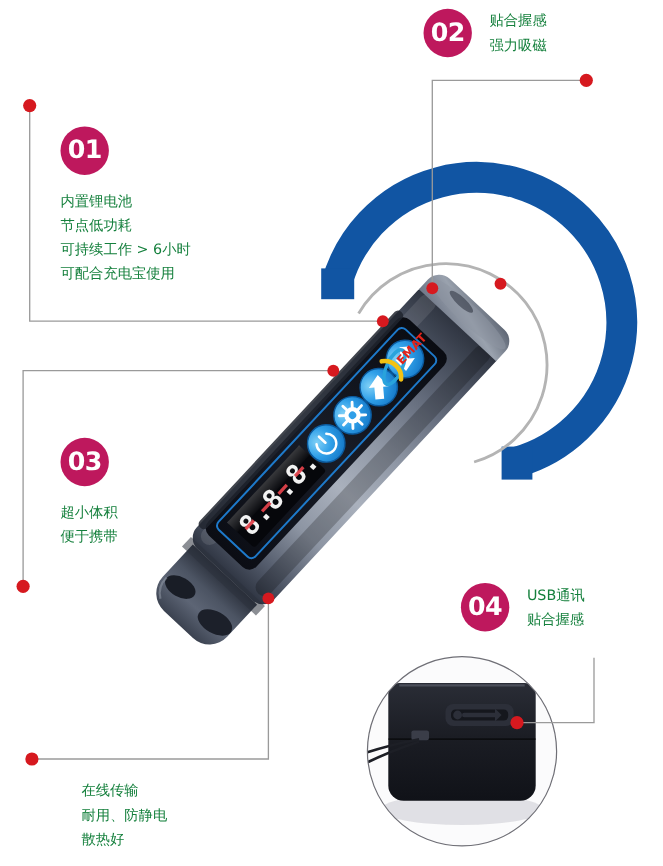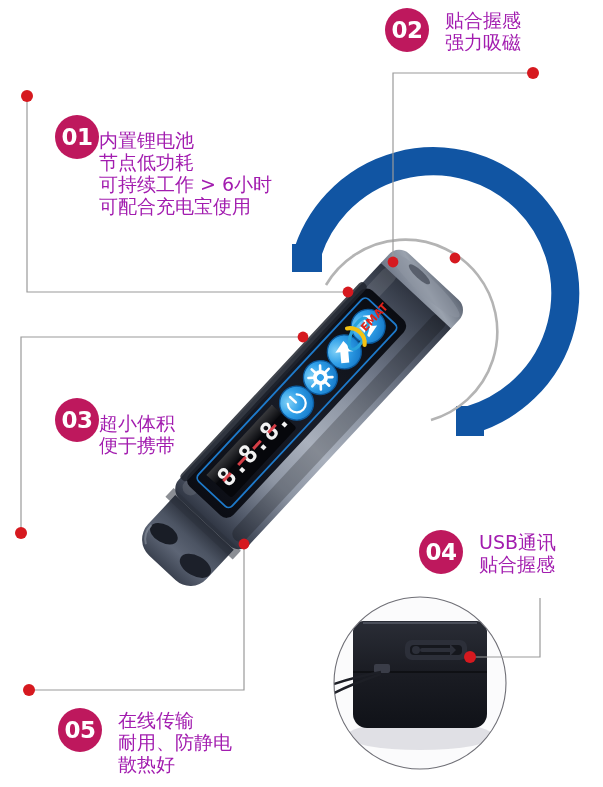--- a/index.html
+++ b/index.html
@@ -31,8 +31,8 @@
     font-family:"DejaVu Sans","Liberation Sans",sans-serif;
   }
   .calltext{
-    color:#a21caf;
-    font-size:19px;
+    color:#15803d;
+    font-size:13px;
     line-height:22px;
     white-space:pre-line;
     font-family:"DejaVu Sans","Liberation Sans",sans-serif;

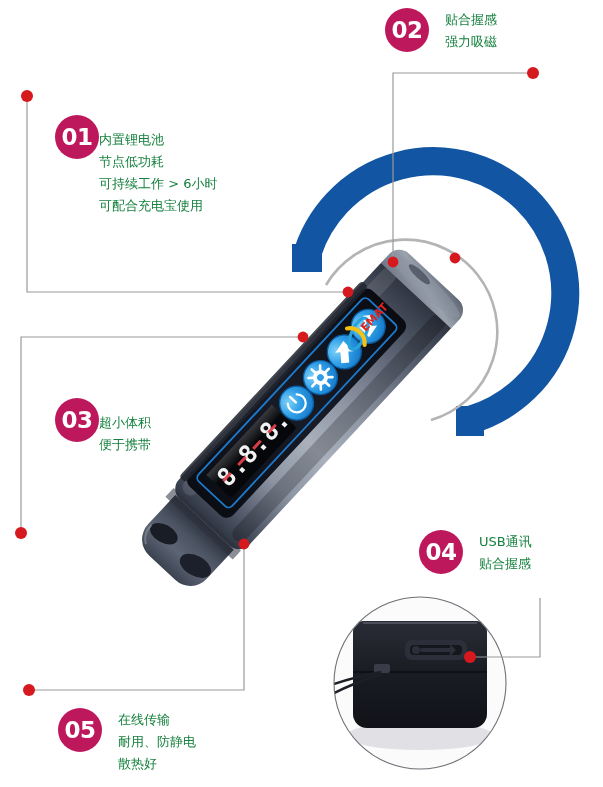--- a/index.html
+++ b/index.html
@@ -38,7 +38,7 @@
     font-family:"DejaVu Sans","Liberation Sans",sans-serif;
     font-weight:500;
   }
-  .callout.stacked{flex-direction:row;}
+  .callout.stacked{flex-direction:column;}
   .callout.stacked .calltext{margin-top:14px;}
   .callout.inline .calltext{margin-left:16px;margin-top:1px;}
 

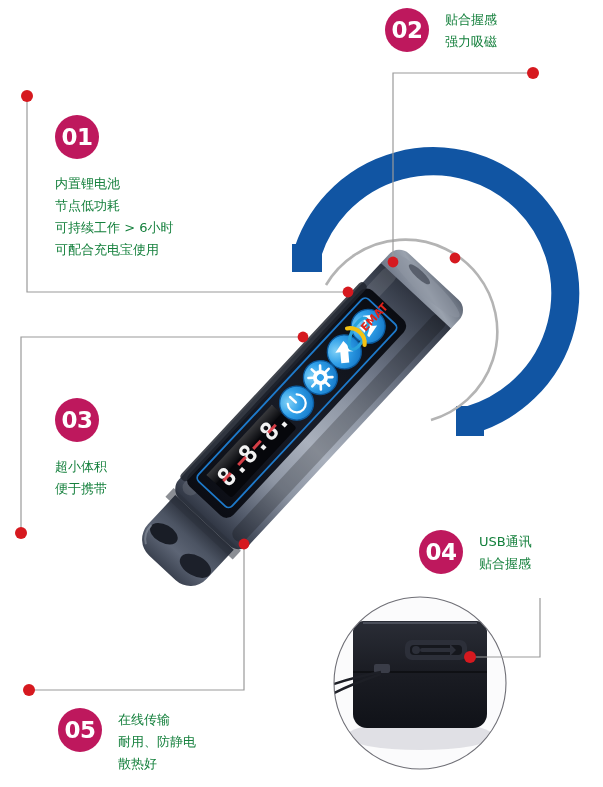--- a/index.html
+++ b/index.html
@@ -317,7 +317,6 @@
   </div>
 
   <div class="callout inline" id="c05">
-    <div class="badge">05</div>
     <div class="calltext">在线传输
 耐用、防静电
 散热好</div>

